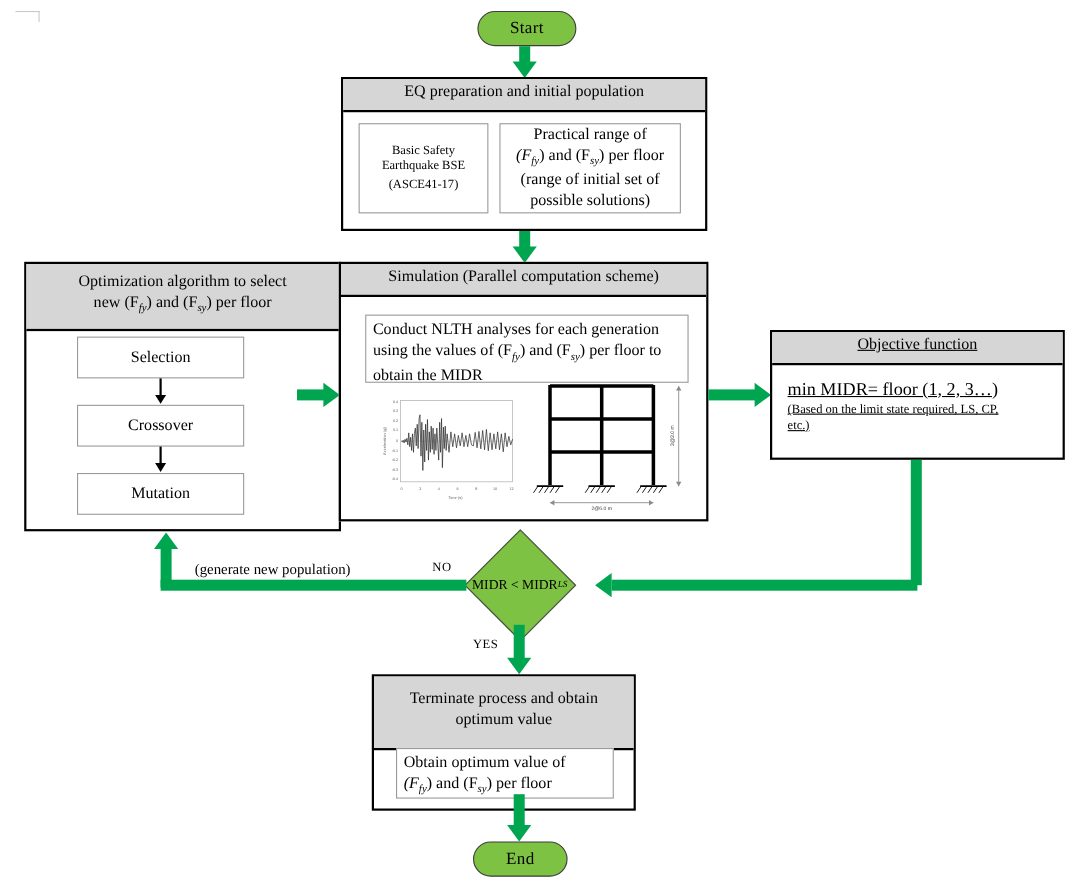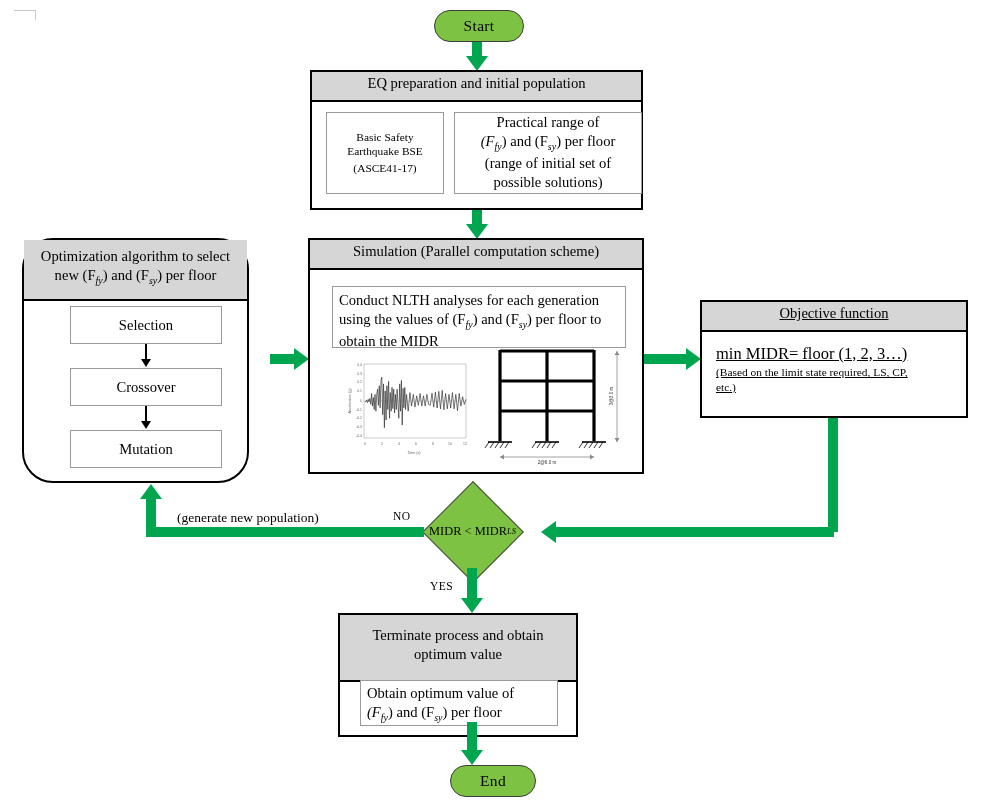--- a/index.html
+++ b/index.html
@@ -138,7 +138,7 @@
         <div class="txt-sm">Earthquake BSE</div>
         <div class="txt-sm" style="margin-top:3px;">(ASCE41-17)</div>
       </div>
-      <div class="subbox centered" style="width:188px; height:82px; flex:none; flex-direction:column;">
+      <div class="subbox centered" style="width:165px; height:82px; flex:none; flex-direction:column;">
         <div class="txt">Practical range of</div>
         <div class="txt">
           <span class="ital">(F</span><sub>fy</sub><span>) and (F</span><sub>sy</sub><span>) per floor</span>

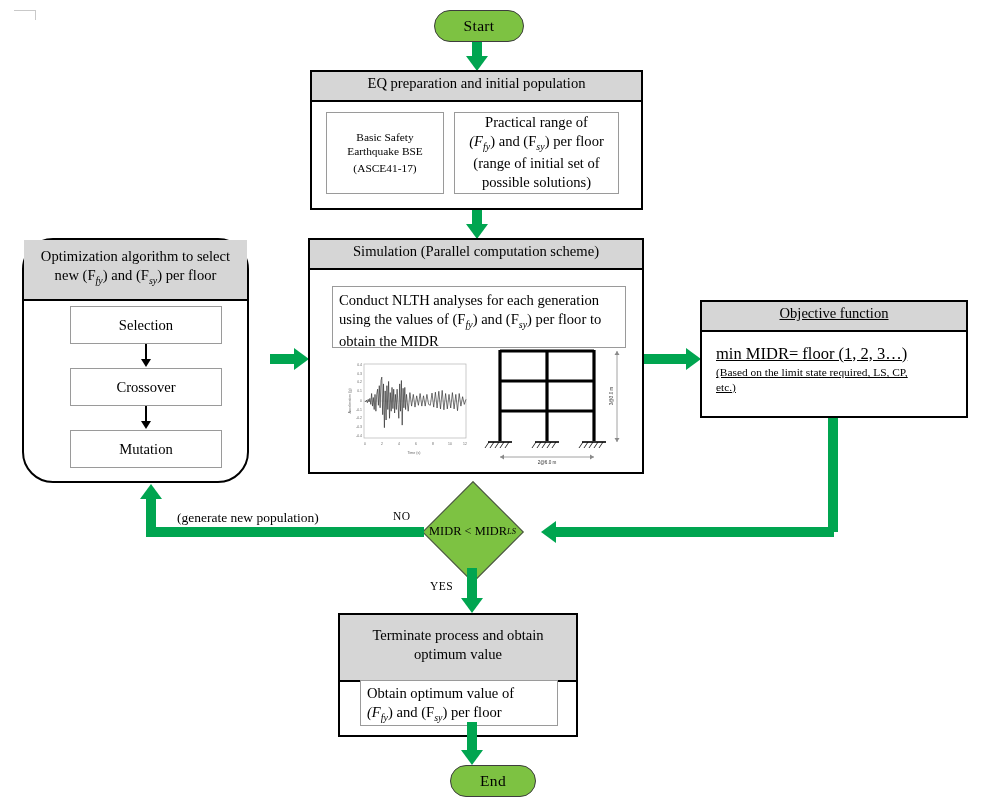--- a/index.html
+++ b/index.html
@@ -152,7 +152,7 @@
   <div class="gline abs" style="left:472px; top:210px; width:10px; height:16px;"></div>
   <div class="garrow down abs" style="left:466px; top:224px;"></div>
 
-  <div class="procbox abs" style="left:22px; top:238px; width:227px; height:245px;border-radius:31px;">
+  <div class="procbox abs" style="left:22px; top:238px; width:288px; height:245px;">
     <div class="hdr" style="height:50px; display:flex; flex-direction:column; align-items:center; justify-content:center;">
       <div>Optimization algorithm to select</div>
       <div>

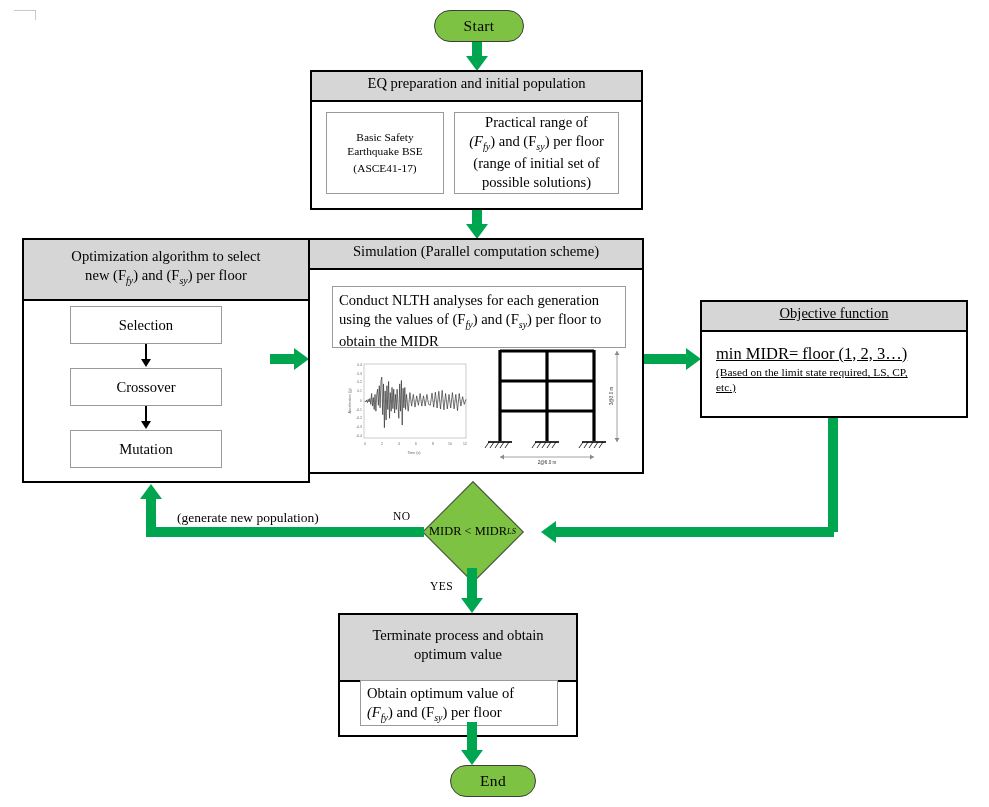--- a/index.html
+++ b/index.html
@@ -317,7 +317,7 @@
   <div class="gline abs" style="left:467px; top:722px; width:10px; height:30px;"></div>
   <div class="garrow down abs" style="left:461px; top:750px;"></div>
 
-  <div class="terminator abs" style="left:450px; top:765px; width:86px; height:32px;">
+  <div class="terminator abs" style="left:430px; top:765px; width:86px; height:32px;">
     <span>End</span>
   </div>
 

